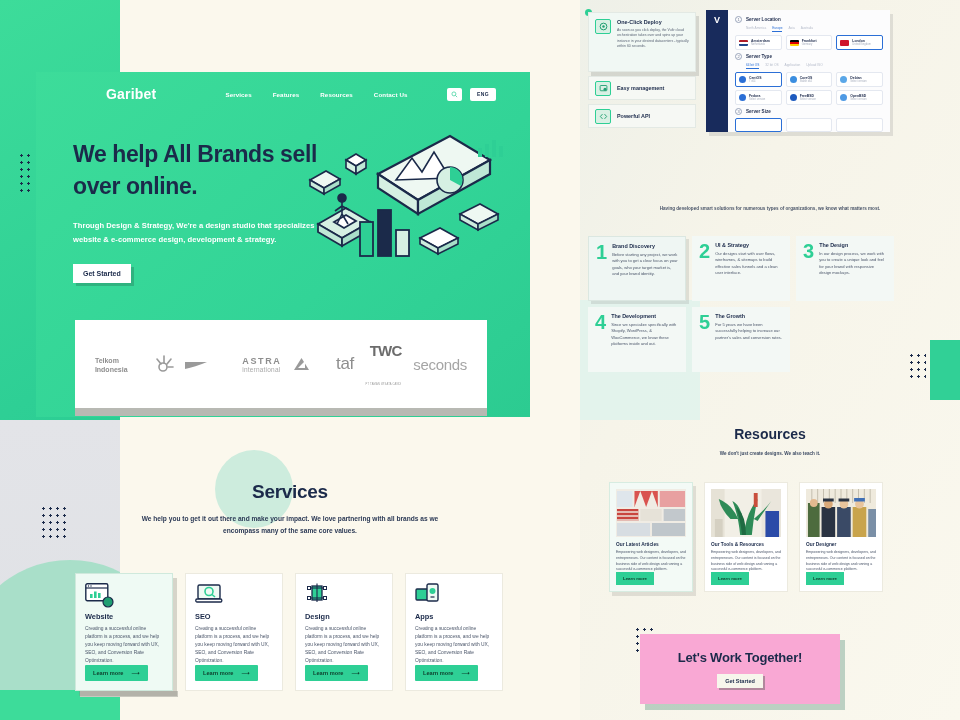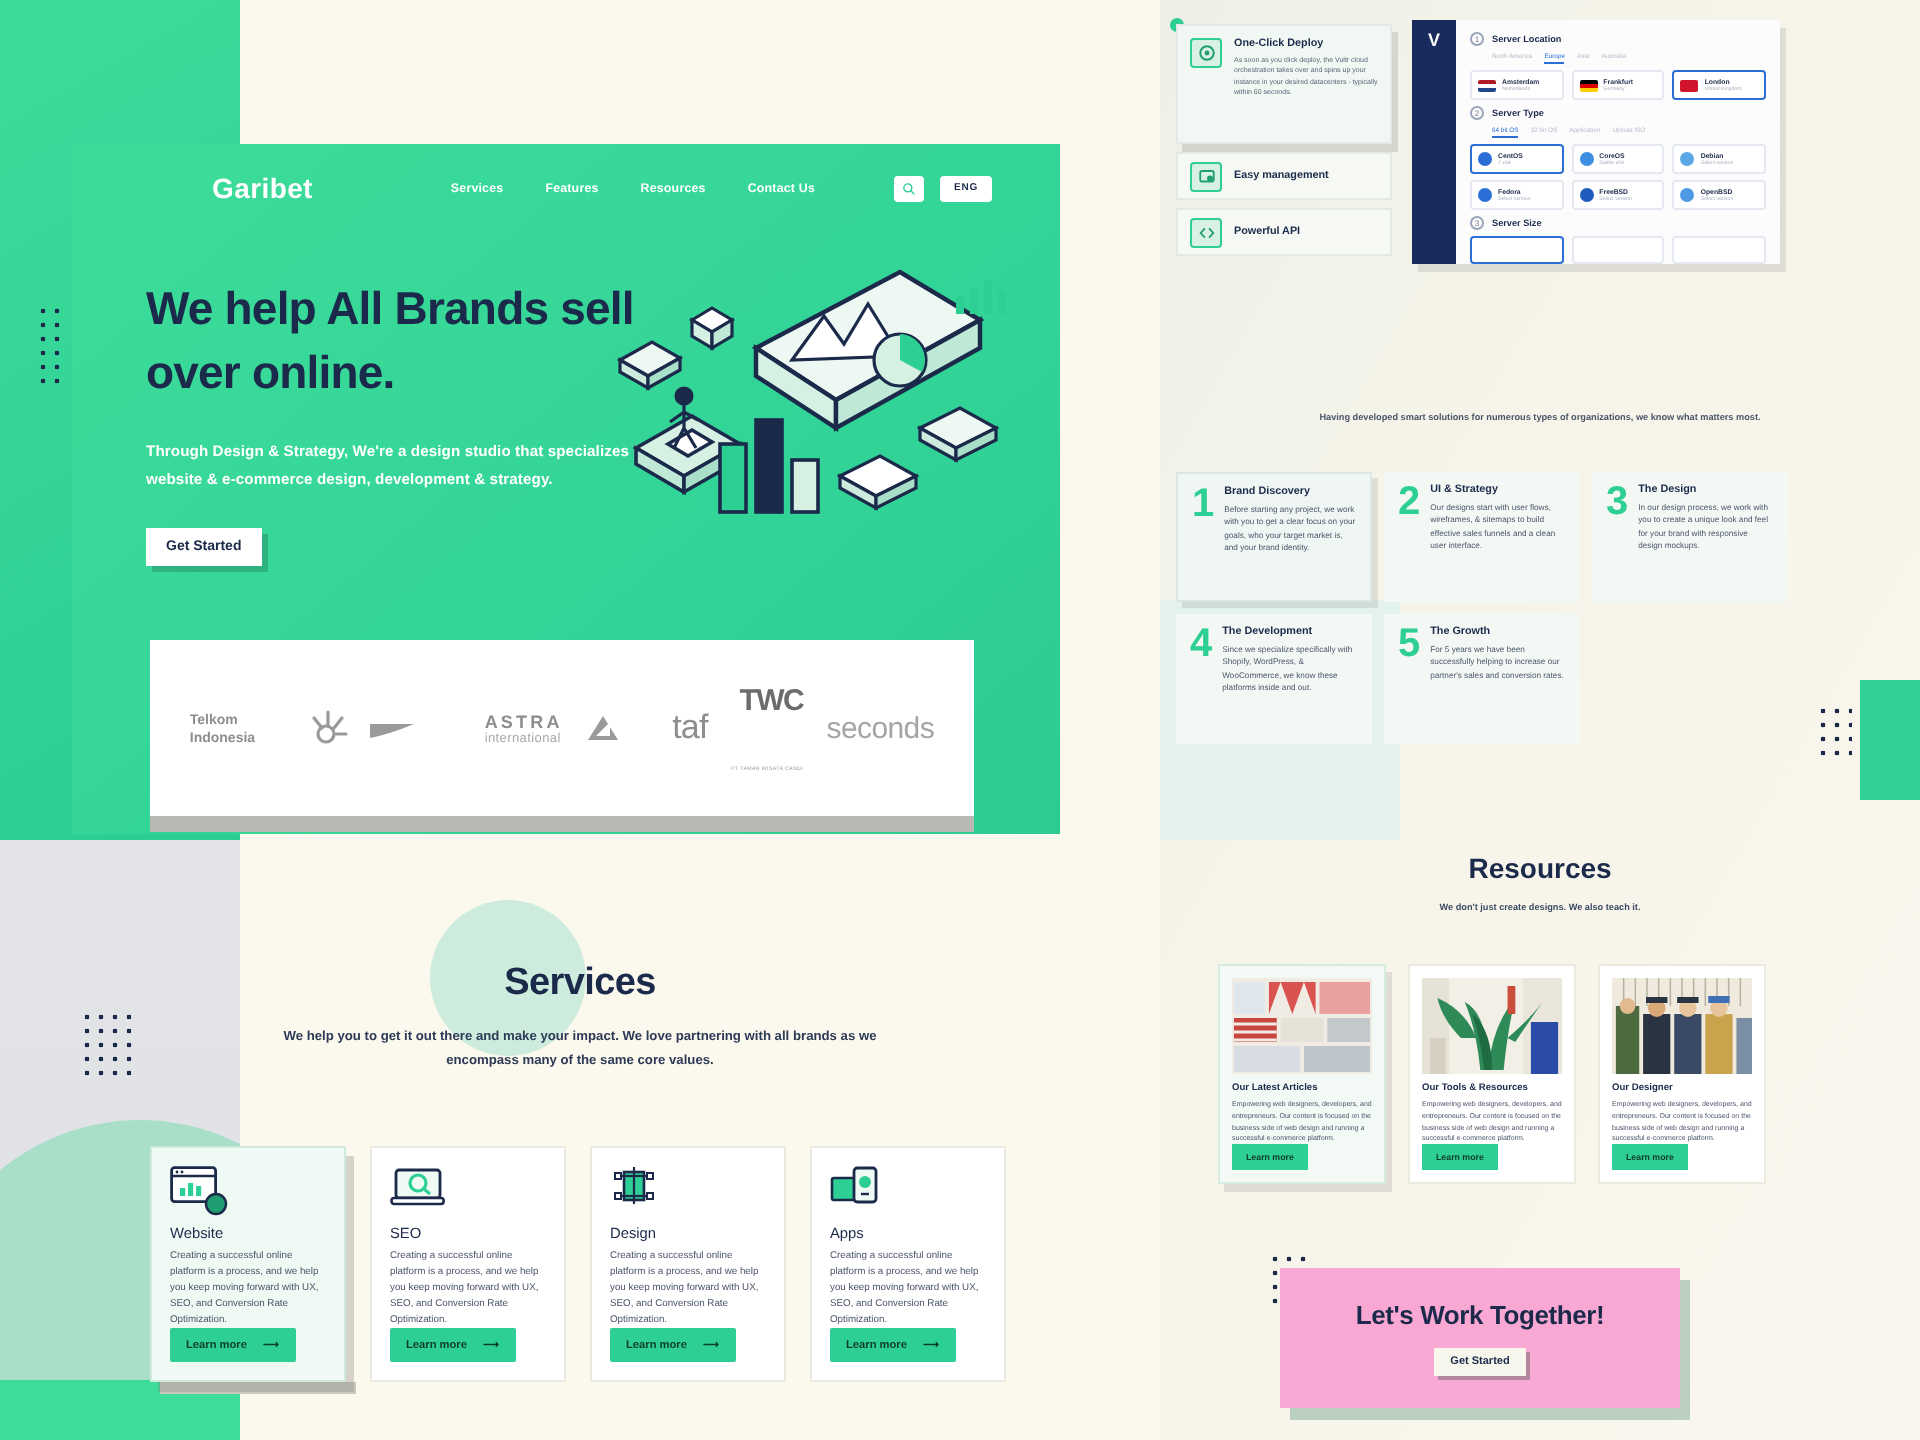--- a/index.html
+++ b/index.html
@@ -145,7 +145,7 @@
   }
   .svc-card.active { background: #effaf4; border: 1px solid #cfe9dc; box-shadow: 4px 5px 0 rgba(130,130,120,.30); }
   .svc-icon { height: 26px; display: flex; align-items: flex-start; }
-  .svc-name { font-size: 7.4px; font-weight: normal; color: #1b2a4a; margin-top: 3px; }
+  .svc-name { font-size: 7.4px; font-weight: bold; color: #1b2a4a; margin-top: 3px; }
   .svc-desc { font-size: 4.9px; line-height: 8px; color: #4a5569; margin-top: 4px; }
   .svc-learn {
     position: absolute; left: 9px; bottom: 9px; background: #2ecf95; color: #0e3d2b;

